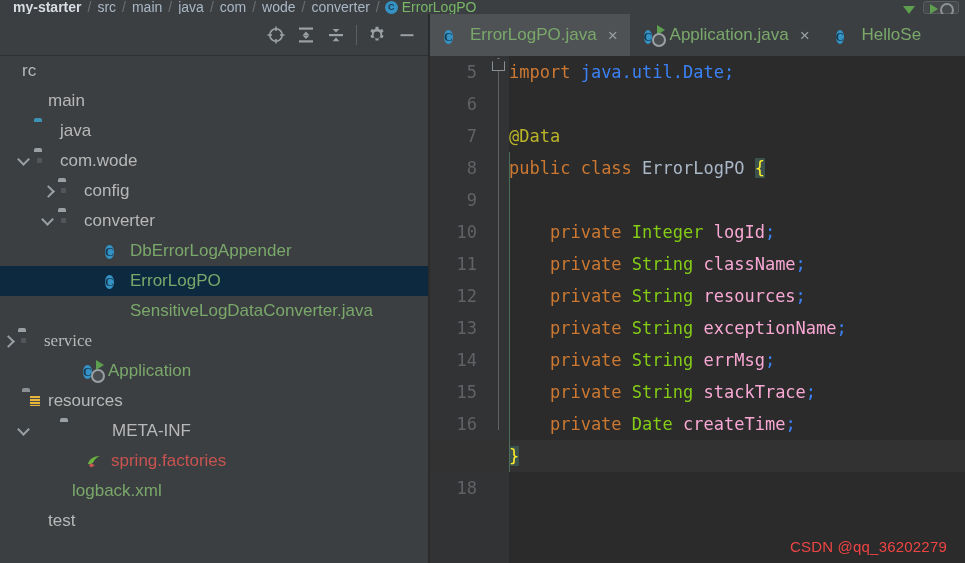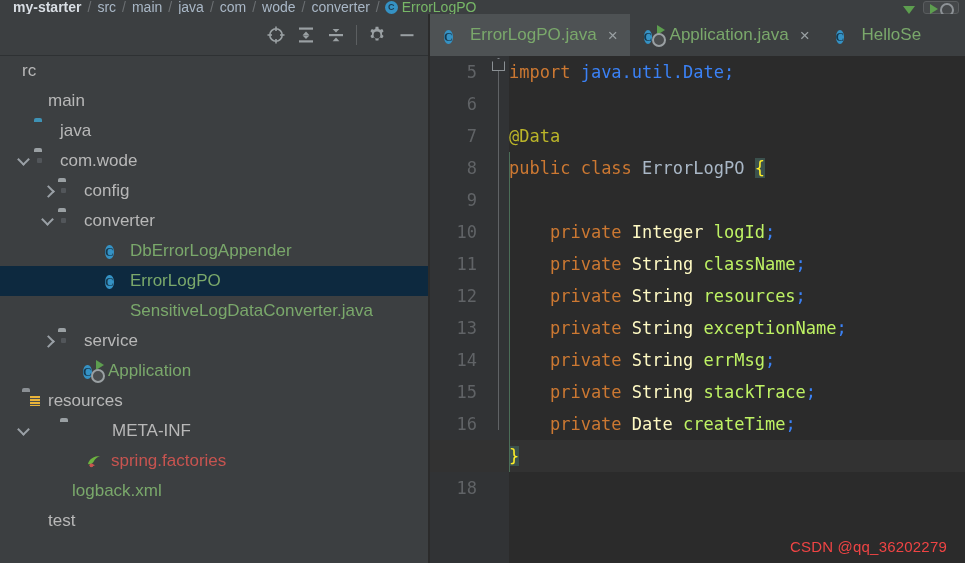--- a/index.html
+++ b/index.html
@@ -260,7 +260,7 @@
     position: absolute; left: 79px; width: 1px; background: #4b6e58;
   }
   .k-keyword { color: #cc7832; }
-  .k-type    { color: #fef9c3; }
+  .k-type    { color: #84cc16; }
   .k-field   { color: #bef264; }
   .k-anno    { color: #bbb529; }
   .k-class   { color: #a9b7c6; }

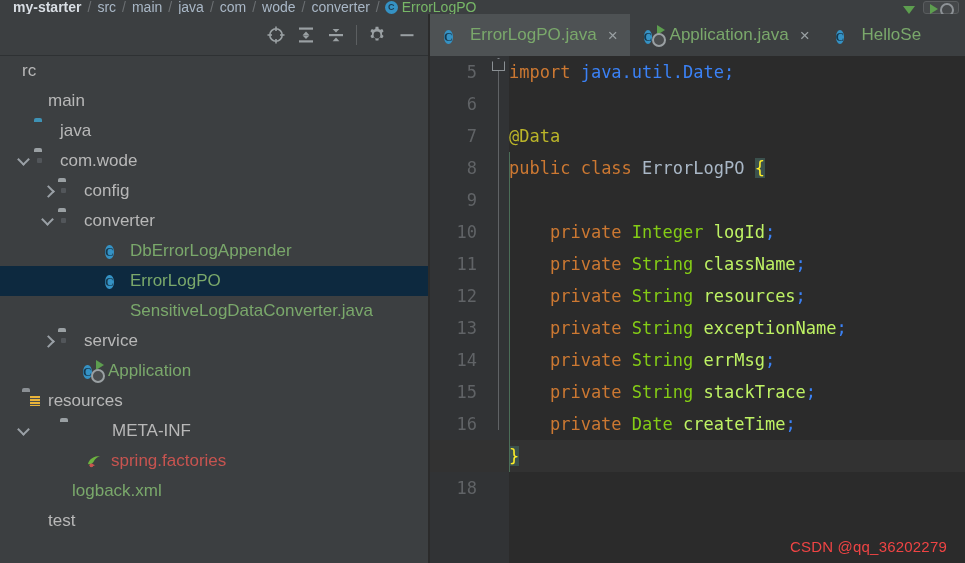--- a/index.html
+++ b/index.html
@@ -261,7 +261,7 @@
   }
   .k-keyword { color: #cc7832; }
   .k-type    { color: #84cc16; }
-  .k-field   { color: #bef264; }
+  .k-field   { color: #f9a8d4; }
   .k-anno    { color: #bbb529; }
   .k-class   { color: #a9b7c6; }
   .k-brace-hl{ color: #ffef28; background: #3b514d; }

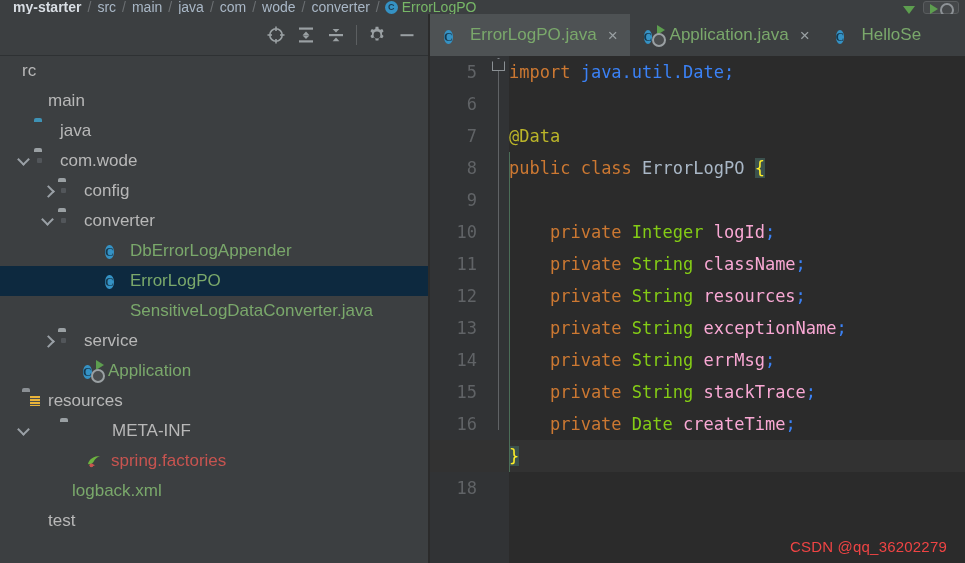--- a/index.html
+++ b/index.html
@@ -387,7 +387,7 @@
         <span class="ico"><span class="ico-java"></span></span>
         <span class="tree-label c-green">SensitiveLogDataConverter.java</span>
       </div>
-      <div class="tree-row" style="padding-left: 40px;">
+      <div class="tree-row" style=" font-family: Liberation Serif, serif;">
         <span class="arrow right"></span>
         <span class="ico"><span class="ico-folder-pkg"></span></span>
         <span class="tree-label c-gray">service</span>

